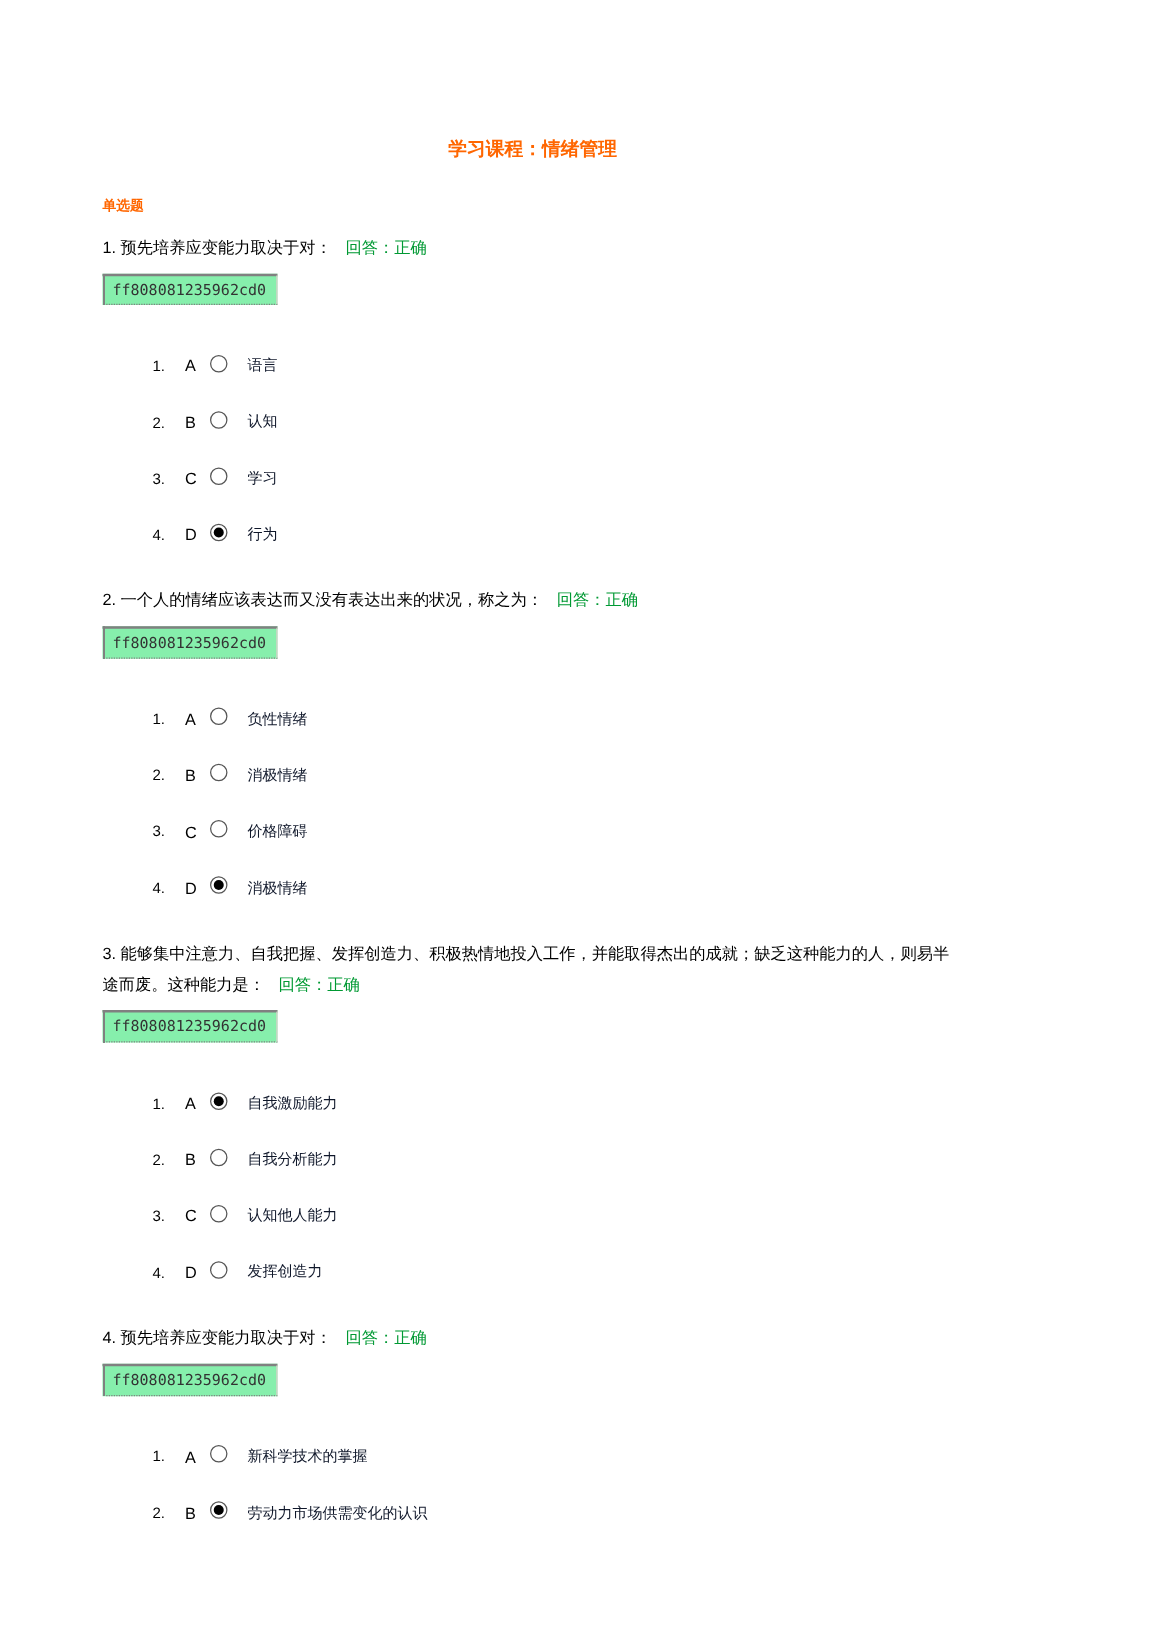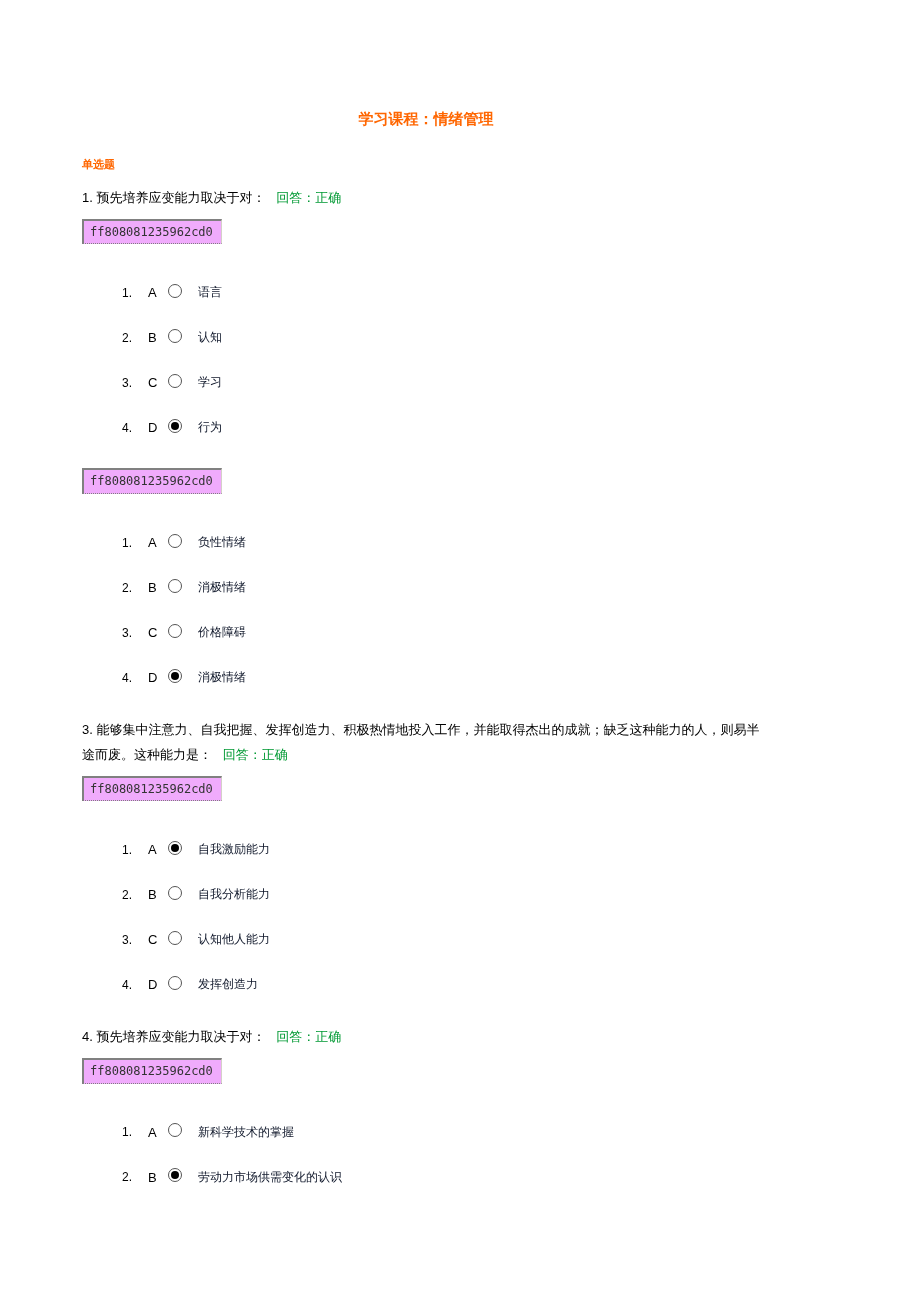--- a/index.html
+++ b/index.html
@@ -46,7 +46,7 @@
     font-family: "SimSun", monospace;
     font-size: 12px;
     color: #333;
-    background: #f0abfc;
+    background: #86efac;
     margin-bottom: 8px;
     line-height: 1.4;
   }

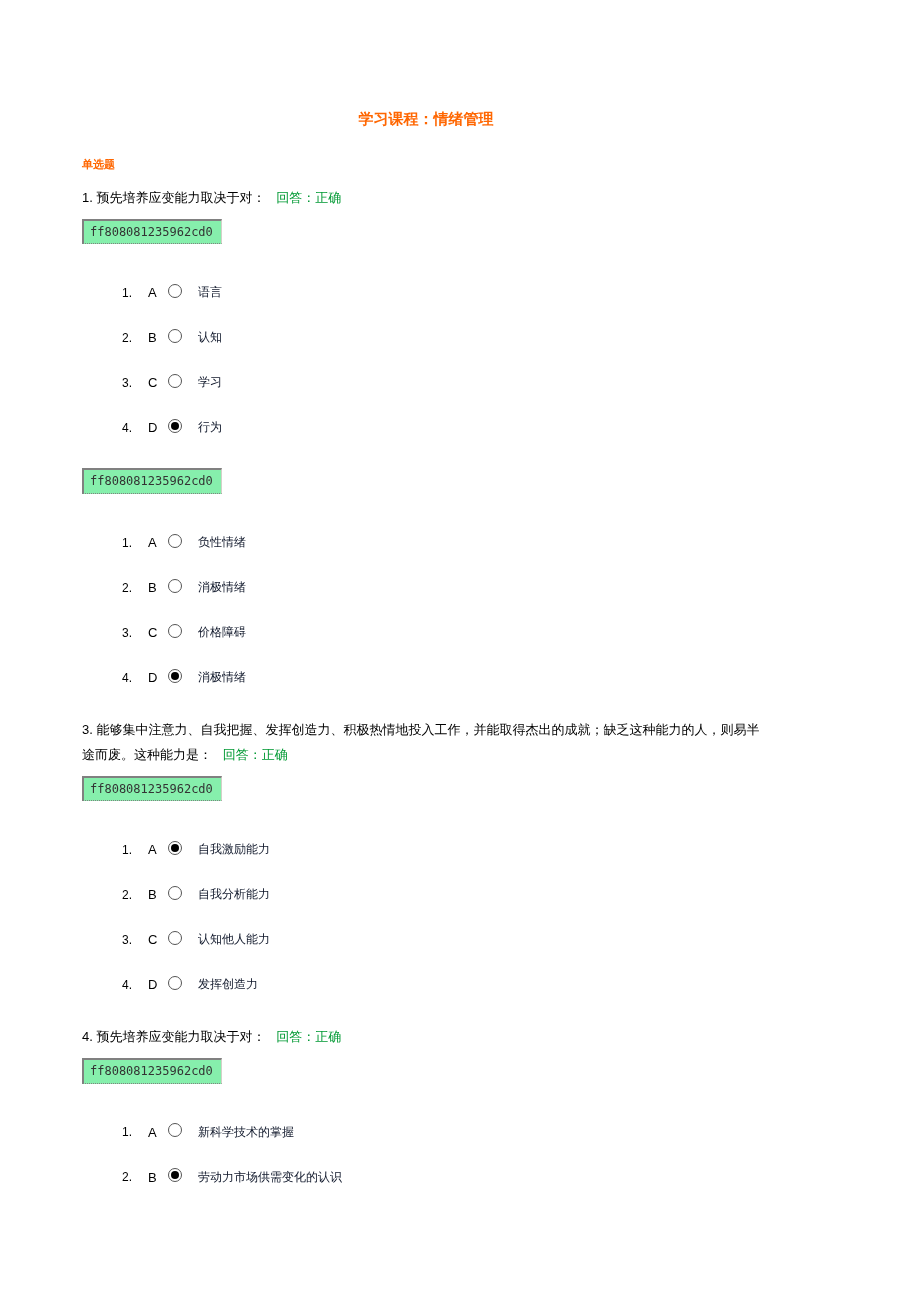--- a/index.html
+++ b/index.html
@@ -158,6 +158,14 @@
   </div>
 
   <div>
+    <div class="question-text">
+      <span>2.</span>
+      <span>一个人的情绪应该表达而又没有表达出来的状况，称之为：</span>
+      &nbsp;
+      <span class="answer-status">
+        <span>回答：</span><span>正确</span>
+      </span>
+    </div>
     <div class="code-box">ff808081235962cd0</div>
     <ul class="options">
       <li>

